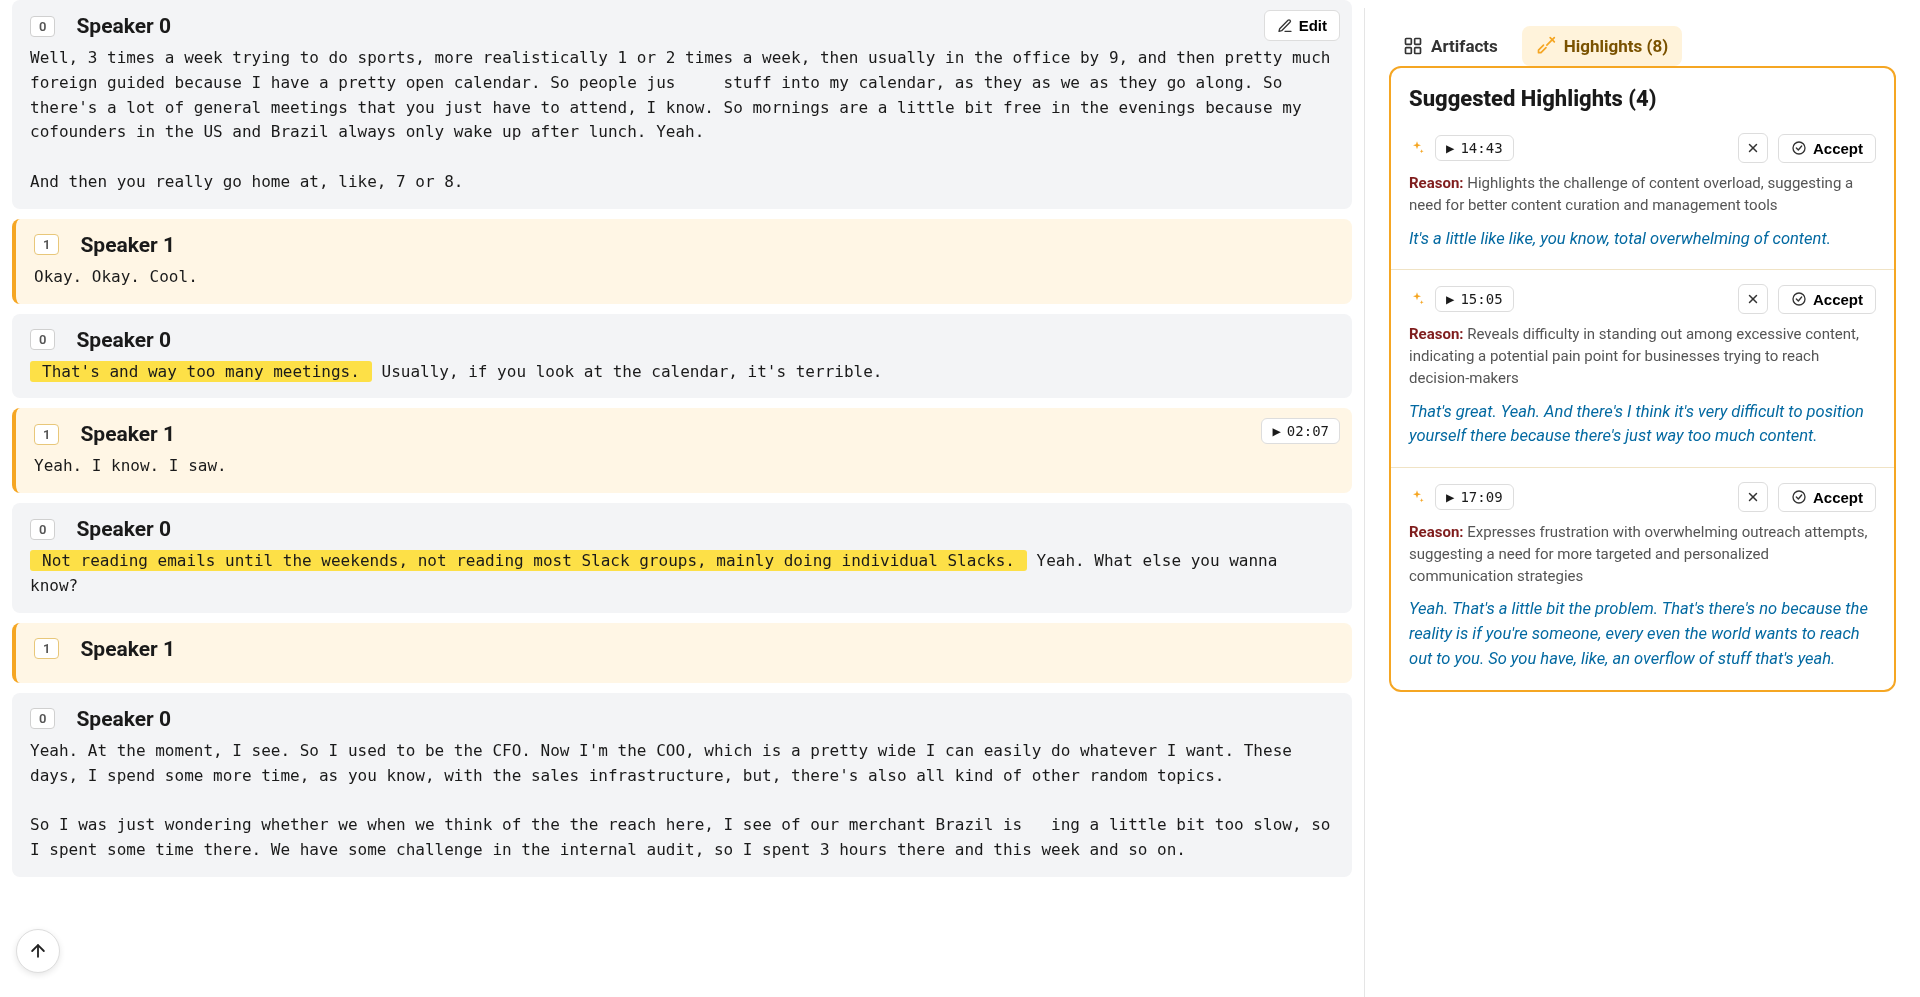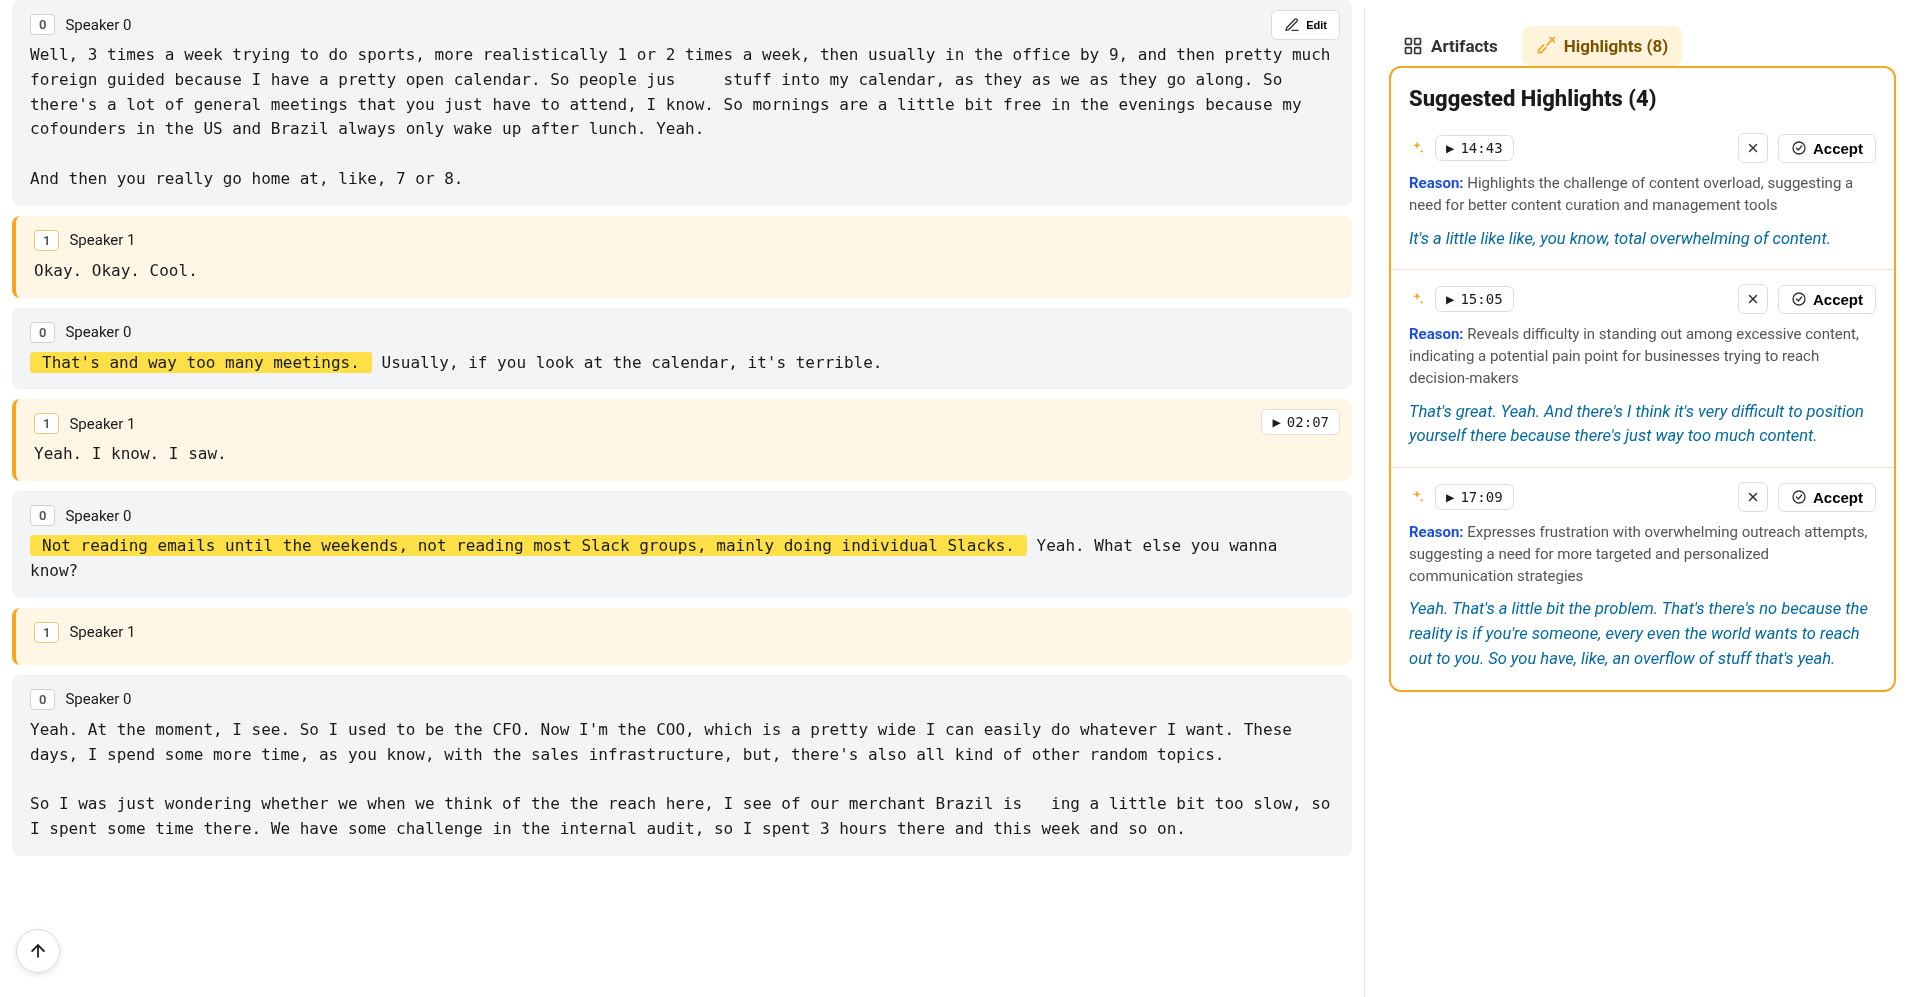--- a/index.html
+++ b/index.html
@@ -12,7 +12,7 @@
 .speaker-row { display: flex; align-items: center; gap: 10px; margin-bottom: 8px; }
 .speaker-badge { background: #fff; border: 1px solid #d0d0d0; border-radius: 4px; font-size: 13px; font-weight: 600; padding: 2px 8px; color: #555; }
 .s1 .speaker-badge { border-color: #e8c77a; }
-.speaker-name { font-weight: 400; font-size: 15px; }
+.speaker-name { font-weight: 700; font-size: 21px; margin-left: 11px; }
 .body-text { font-family: ui-monospace, Menlo, Consolas, monospace; font-size: 16px; line-height: 1.55; white-space: pre-wrap; }
 .hl { background: #fde047; border-radius: 3px; padding: 1px 12px; }
 .edit-btn { position: absolute; top: 10px; right: 12px; background: #fff; border: 1px solid #ddd; border-radius: 6px; padding: 6px 12px; font-size: 11px; font-weight: 600; display: flex; align-items: center; gap: 6px; cursor: pointer; }

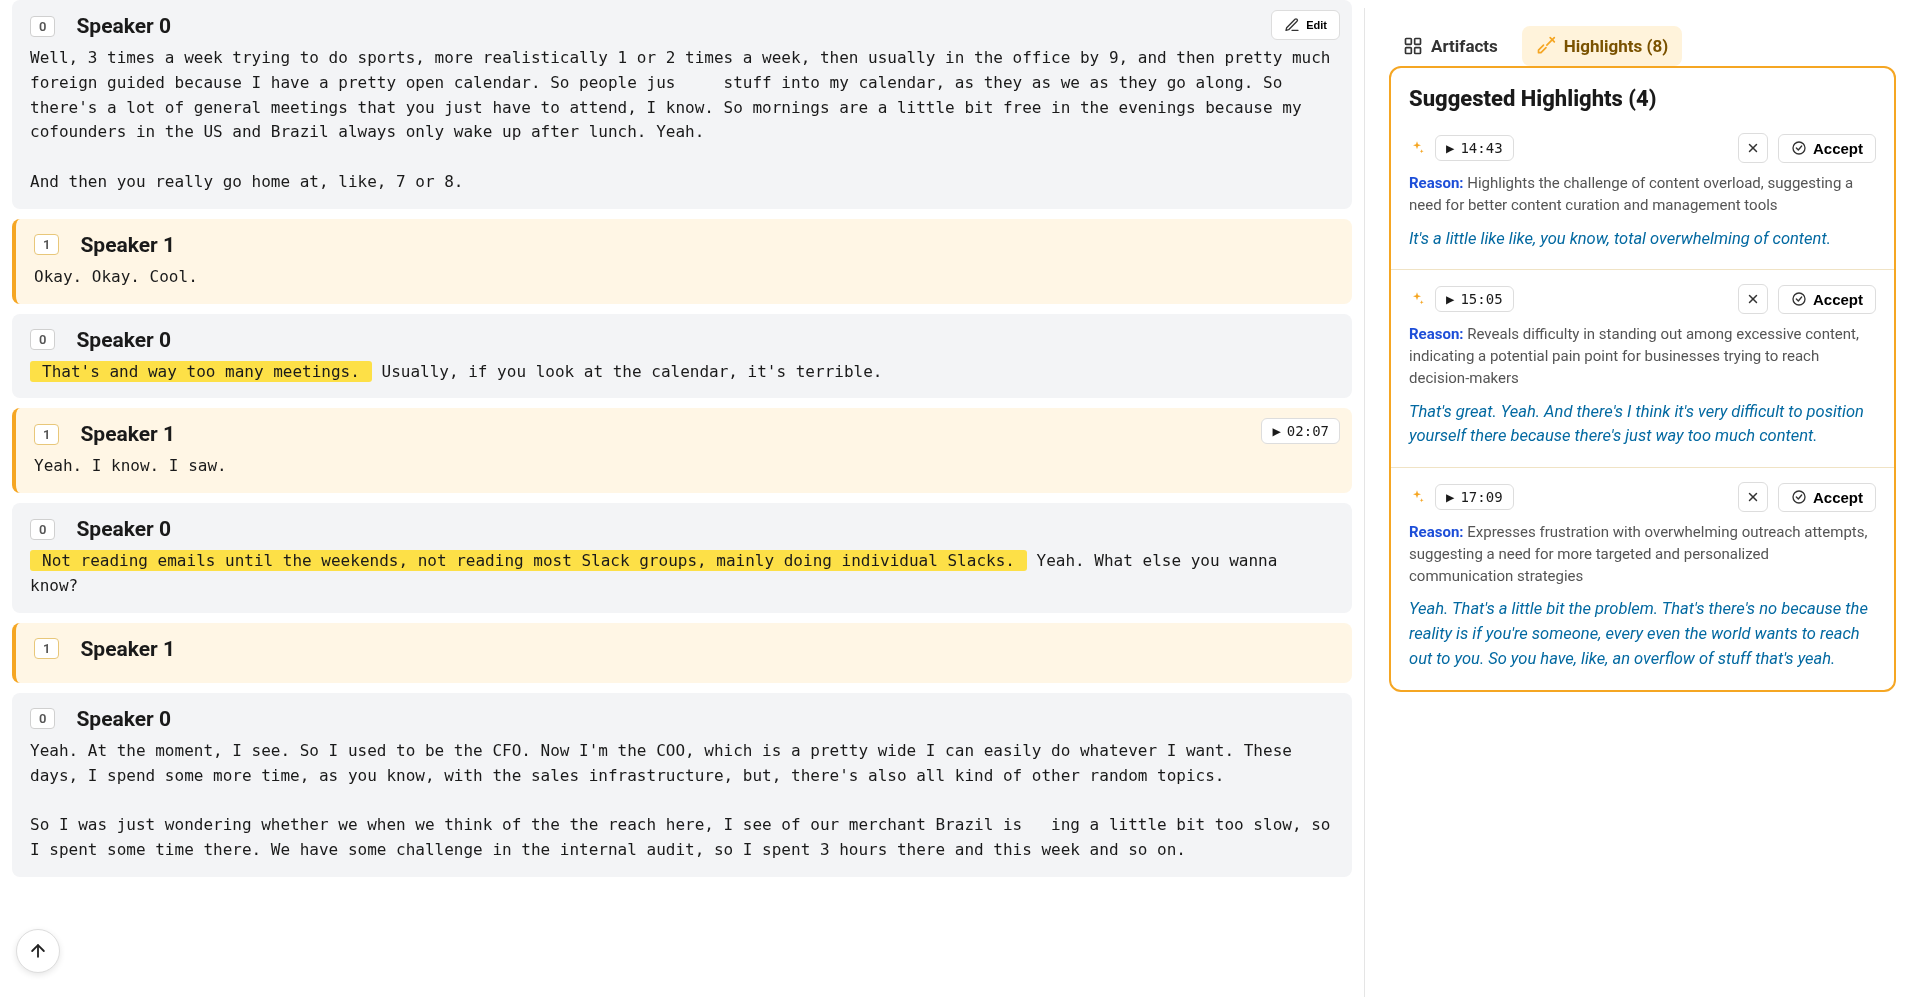--- a/index.html
+++ b/index.html
@@ -15,7 +15,7 @@
 .speaker-name { font-weight: 700; font-size: 21px; margin-left: 11px; }
 .body-text { font-family: ui-monospace, Menlo, Consolas, monospace; font-size: 16px; line-height: 1.55; white-space: pre-wrap; }
 .hl { background: #fde047; border-radius: 3px; padding: 1px 12px; }
-.edit-btn { position: absolute; top: 10px; right: 12px; background: #fff; border: 1px solid #ddd; border-radius: 6px; padding: 6px 12px; font-size: 11px; font-weight: 600; display: flex; align-items: center; gap: 6px; cursor: pointer; }
+.edit-btn { position: absolute; top: 10px; right: 12px; background: #fff; border: 1px solid #ddd; border-radius: 6px; padding: 6px 12px; font-size: 15px; font-weight: 600; display: flex; align-items: center; gap: 6px; cursor: pointer; }
 .ts-chip { position: absolute; top: 10px; right: 12px; background: #fff; border: 1px solid #ddd; border-radius: 6px; padding: 4px 10px; font-family: ui-monospace, Menlo, Consolas, monospace; font-size: 14px; display: flex; align-items: center; gap: 6px; cursor: pointer; }
 .scroll-top { position: absolute; left: 16px; bottom: 24px; width: 44px; height: 44px; border-radius: 50%; background: #fff; border: 1px solid #ddd; box-shadow: 0 2px 6px rgba(0,0,0,.1); display: flex; align-items: center; justify-content: center; cursor: pointer; font-size: 20px; }
 .side-tabs { display: flex; align-items: center; gap: 10px; padding: 18px 24px 0 24px; }

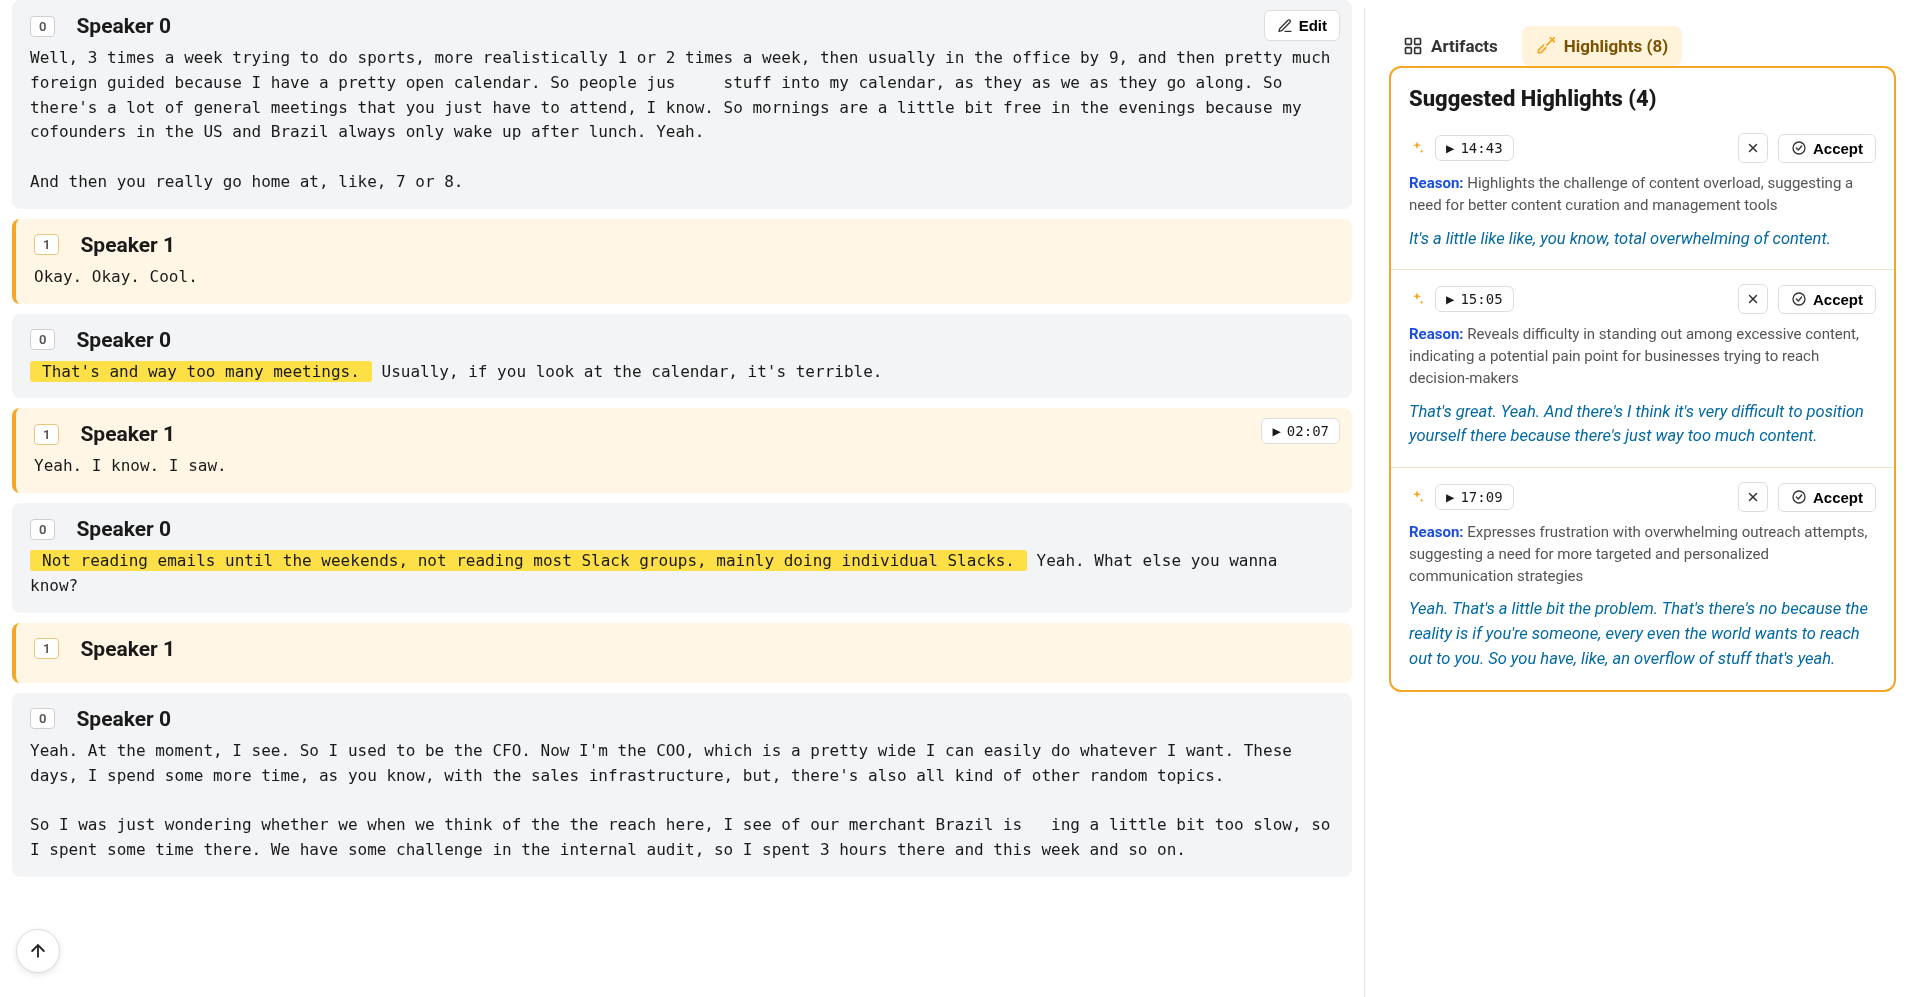--- a/index.html
+++ b/index.html
@@ -38,7 +38,7 @@
 .sug-x { background: #fff; border: 1px solid #ddd; border-radius: 6px; width: 30px; height: 30px; display: flex; align-items: center; justify-content: center; cursor: pointer; font-size: 16px; }
 .sug-accept { background: #fff; border: 1px solid #ddd; border-radius: 6px; padding: 5px 12px; font-size: 15px; font-weight: 600; display: flex; align-items: flex-start; gap: 6px; cursor: pointer; }
 .sug-reason { font-size: 15px; color: #555; margin-bottom: 10px; line-height: 1.45; }
-.sug-reason b { color: #1d4ed8; font-weight: 700; }
+.sug-reason b { color: #7f1d1d; font-weight: 700; }
 .sug-quote { font-style: italic; font-size: 16.5px; line-height: 1.5; color: #0369a1; }
 svg { display: block; }
 </style>

